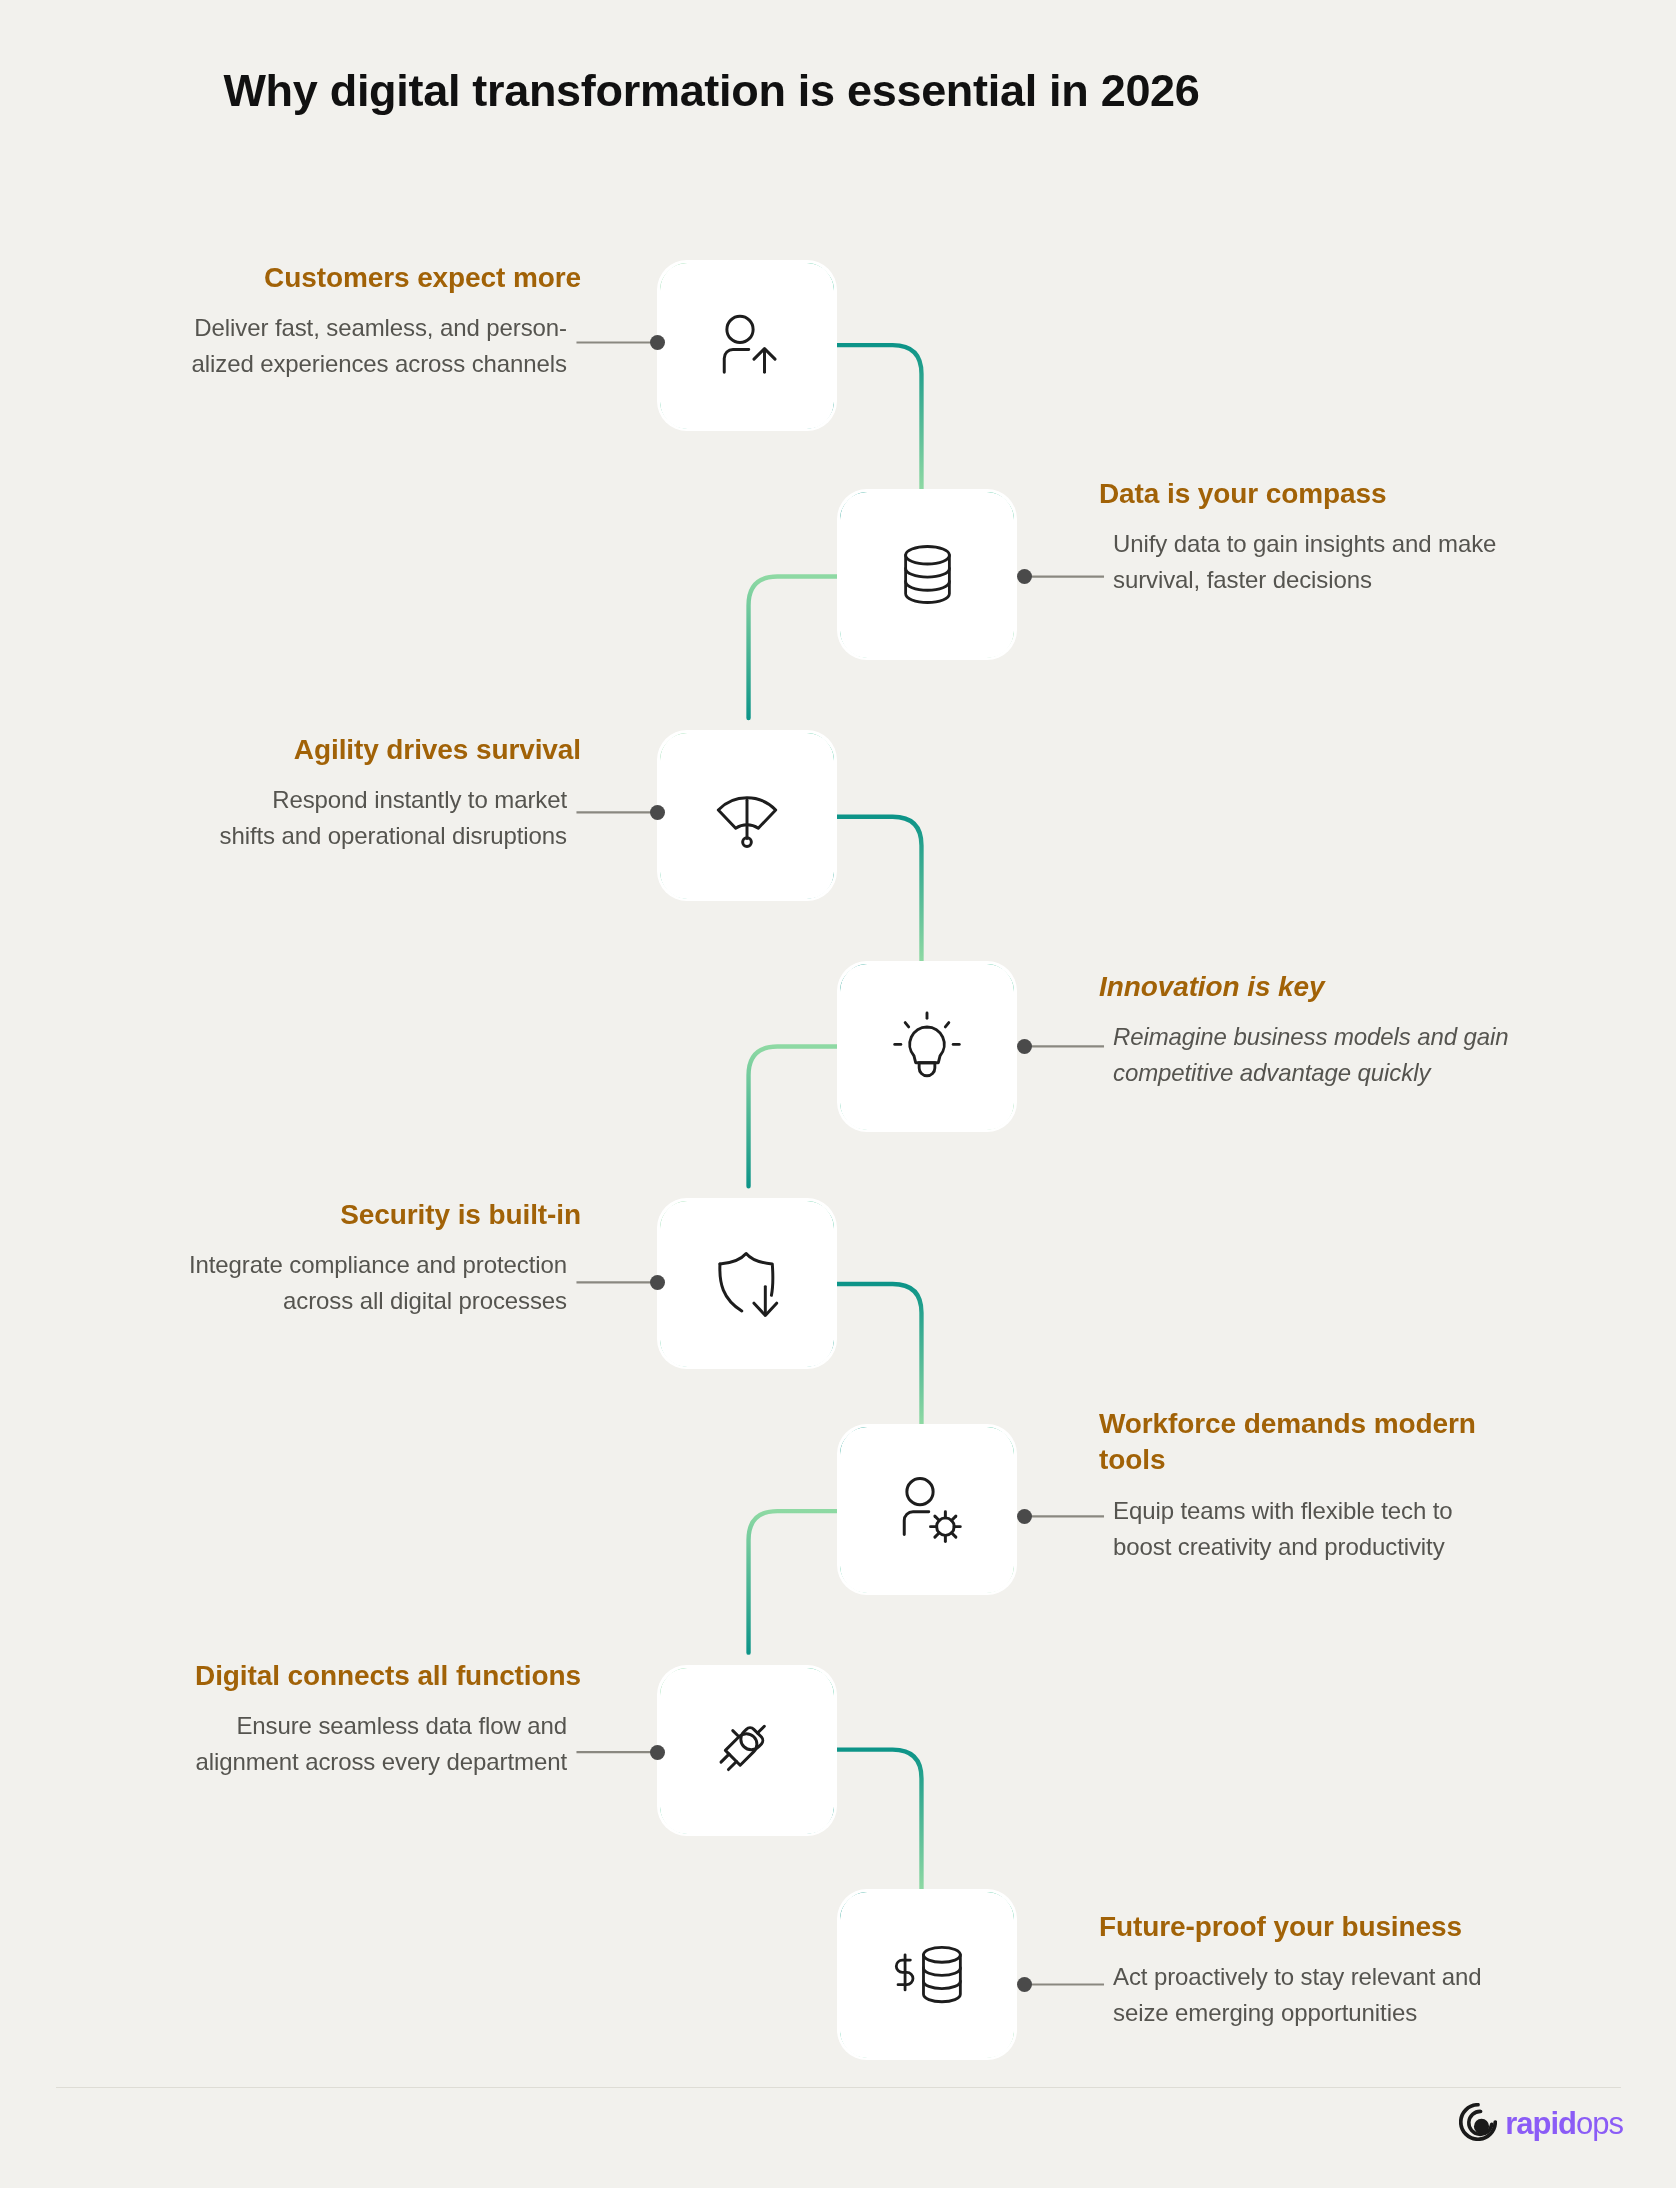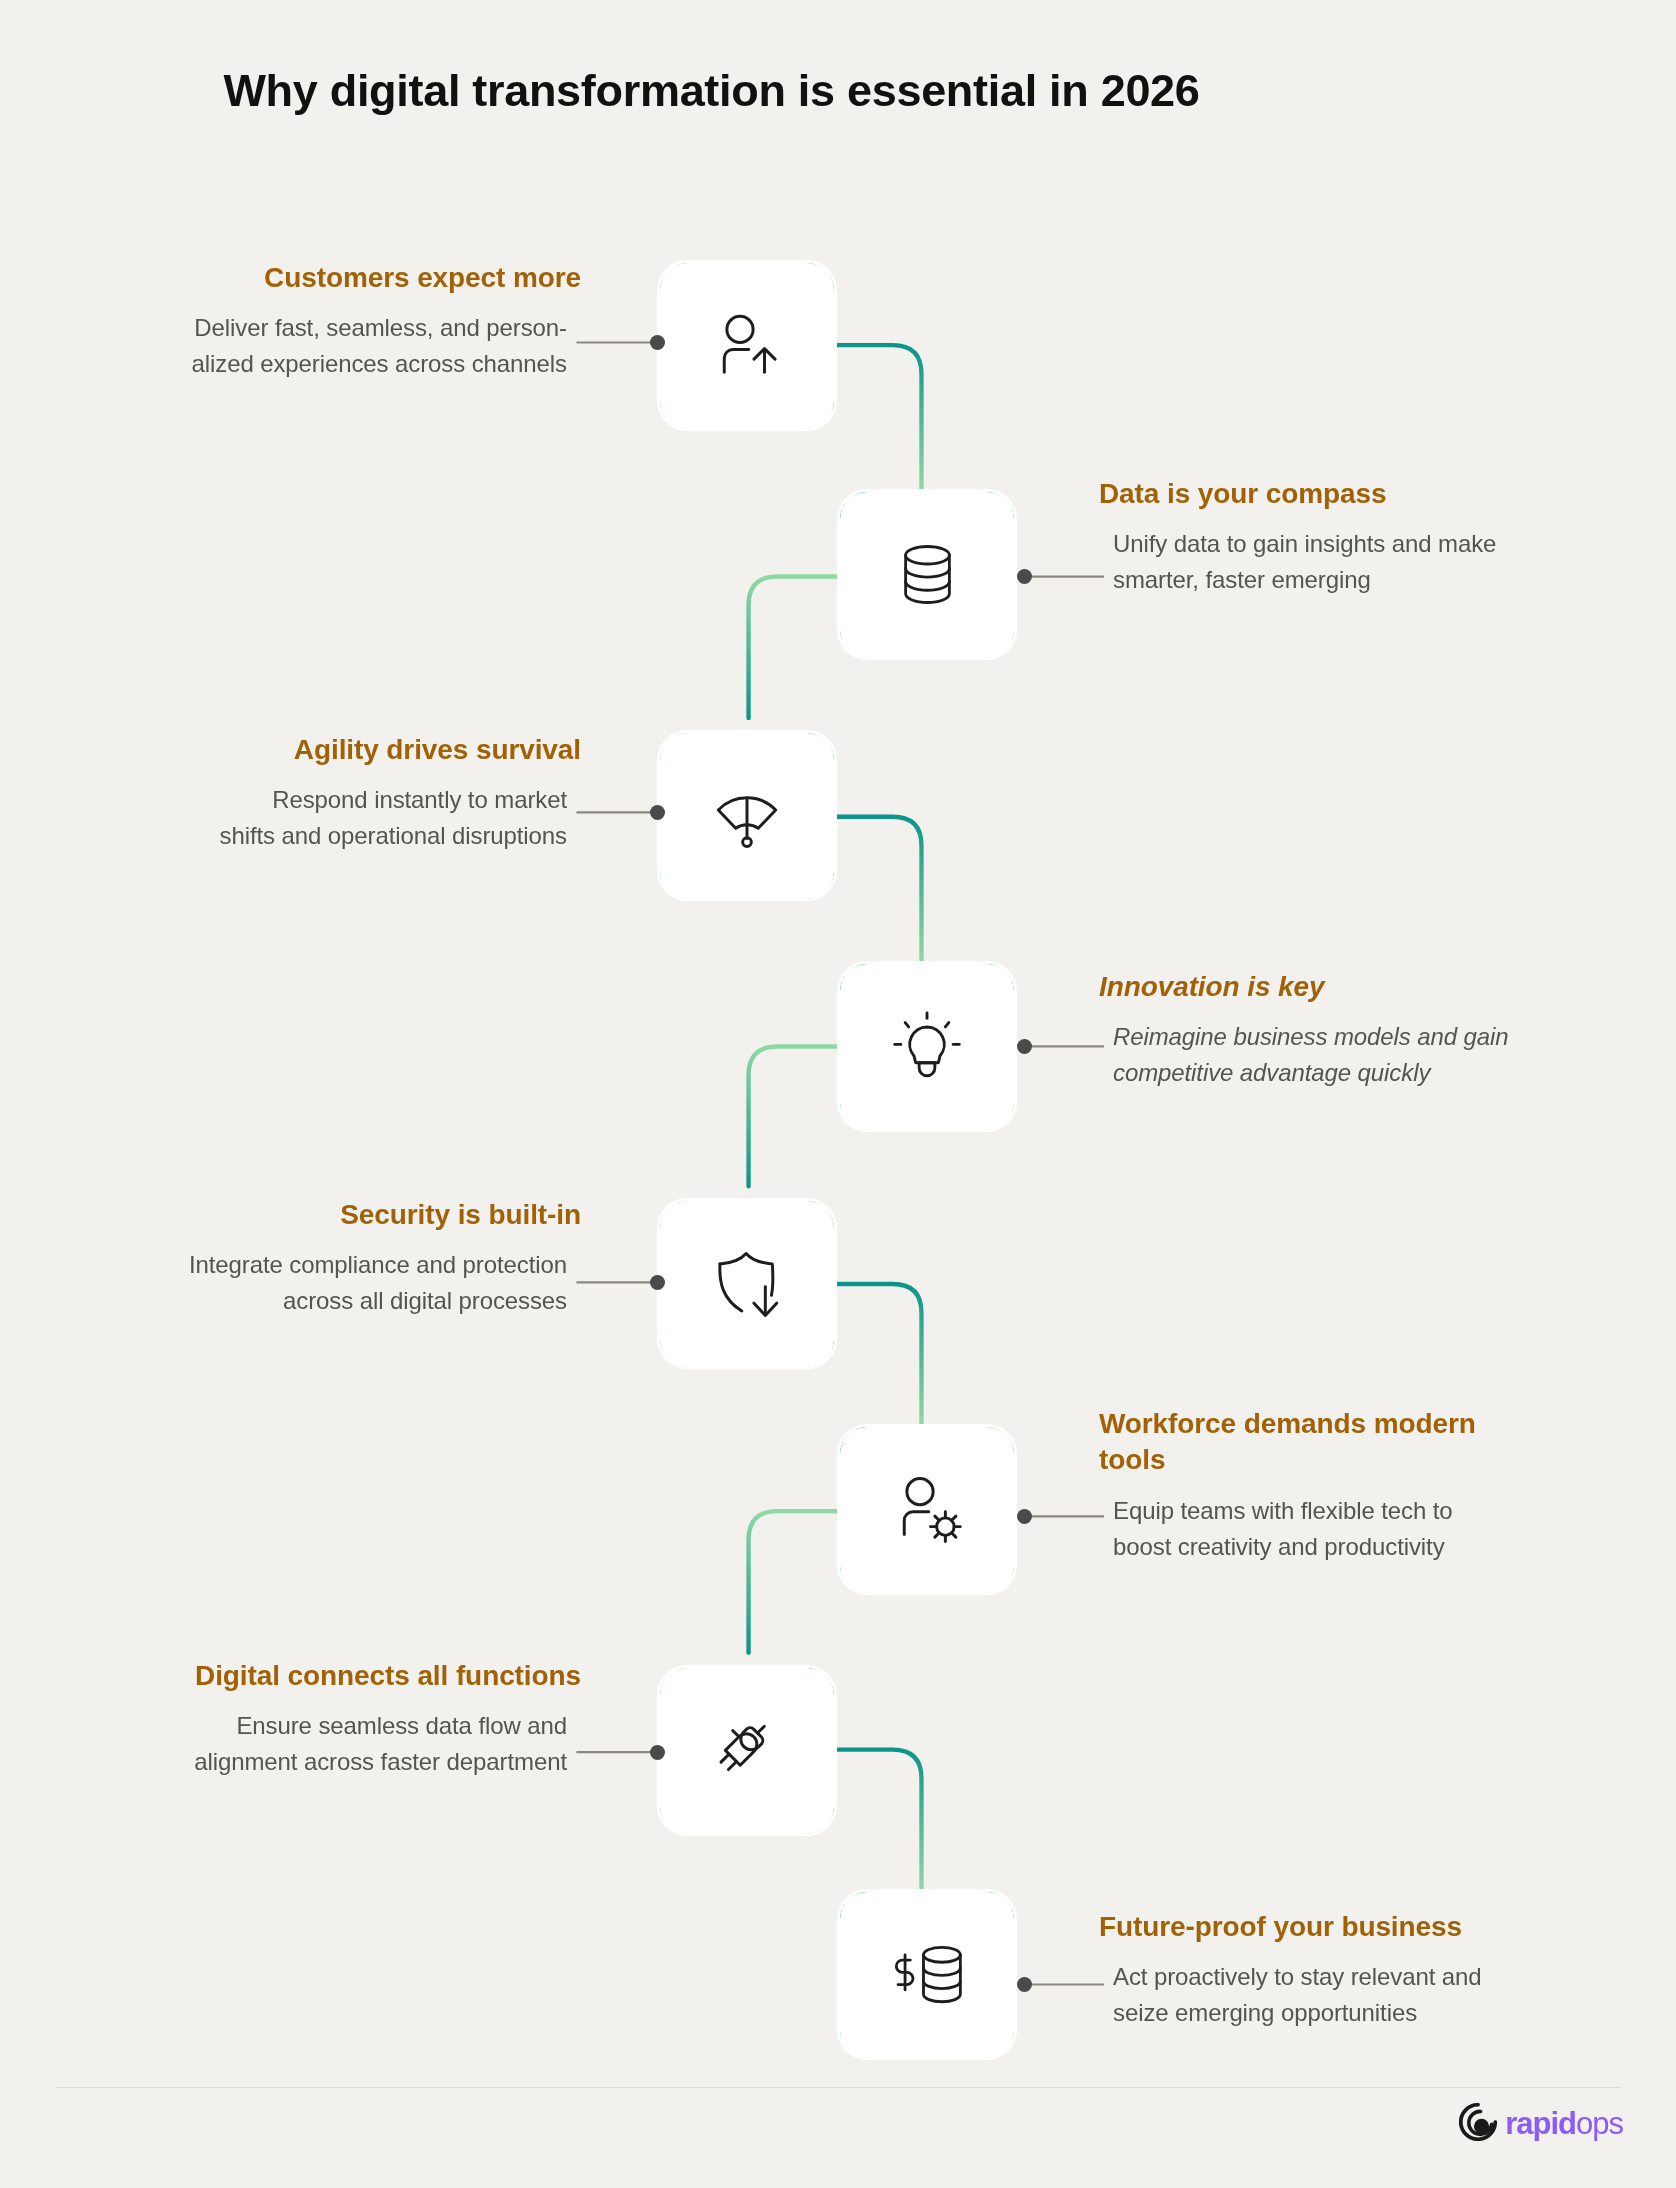--- a/index.html
+++ b/index.html
@@ -309,7 +309,7 @@
     <h3>Data is your compass</h3>
     <p>
       <span>Unify data to gain insights and make</span><br>
-      <span>smarter, faster emerging</span>
+      <span>survival, faster decisions</span>
     </p>
   </div>
 

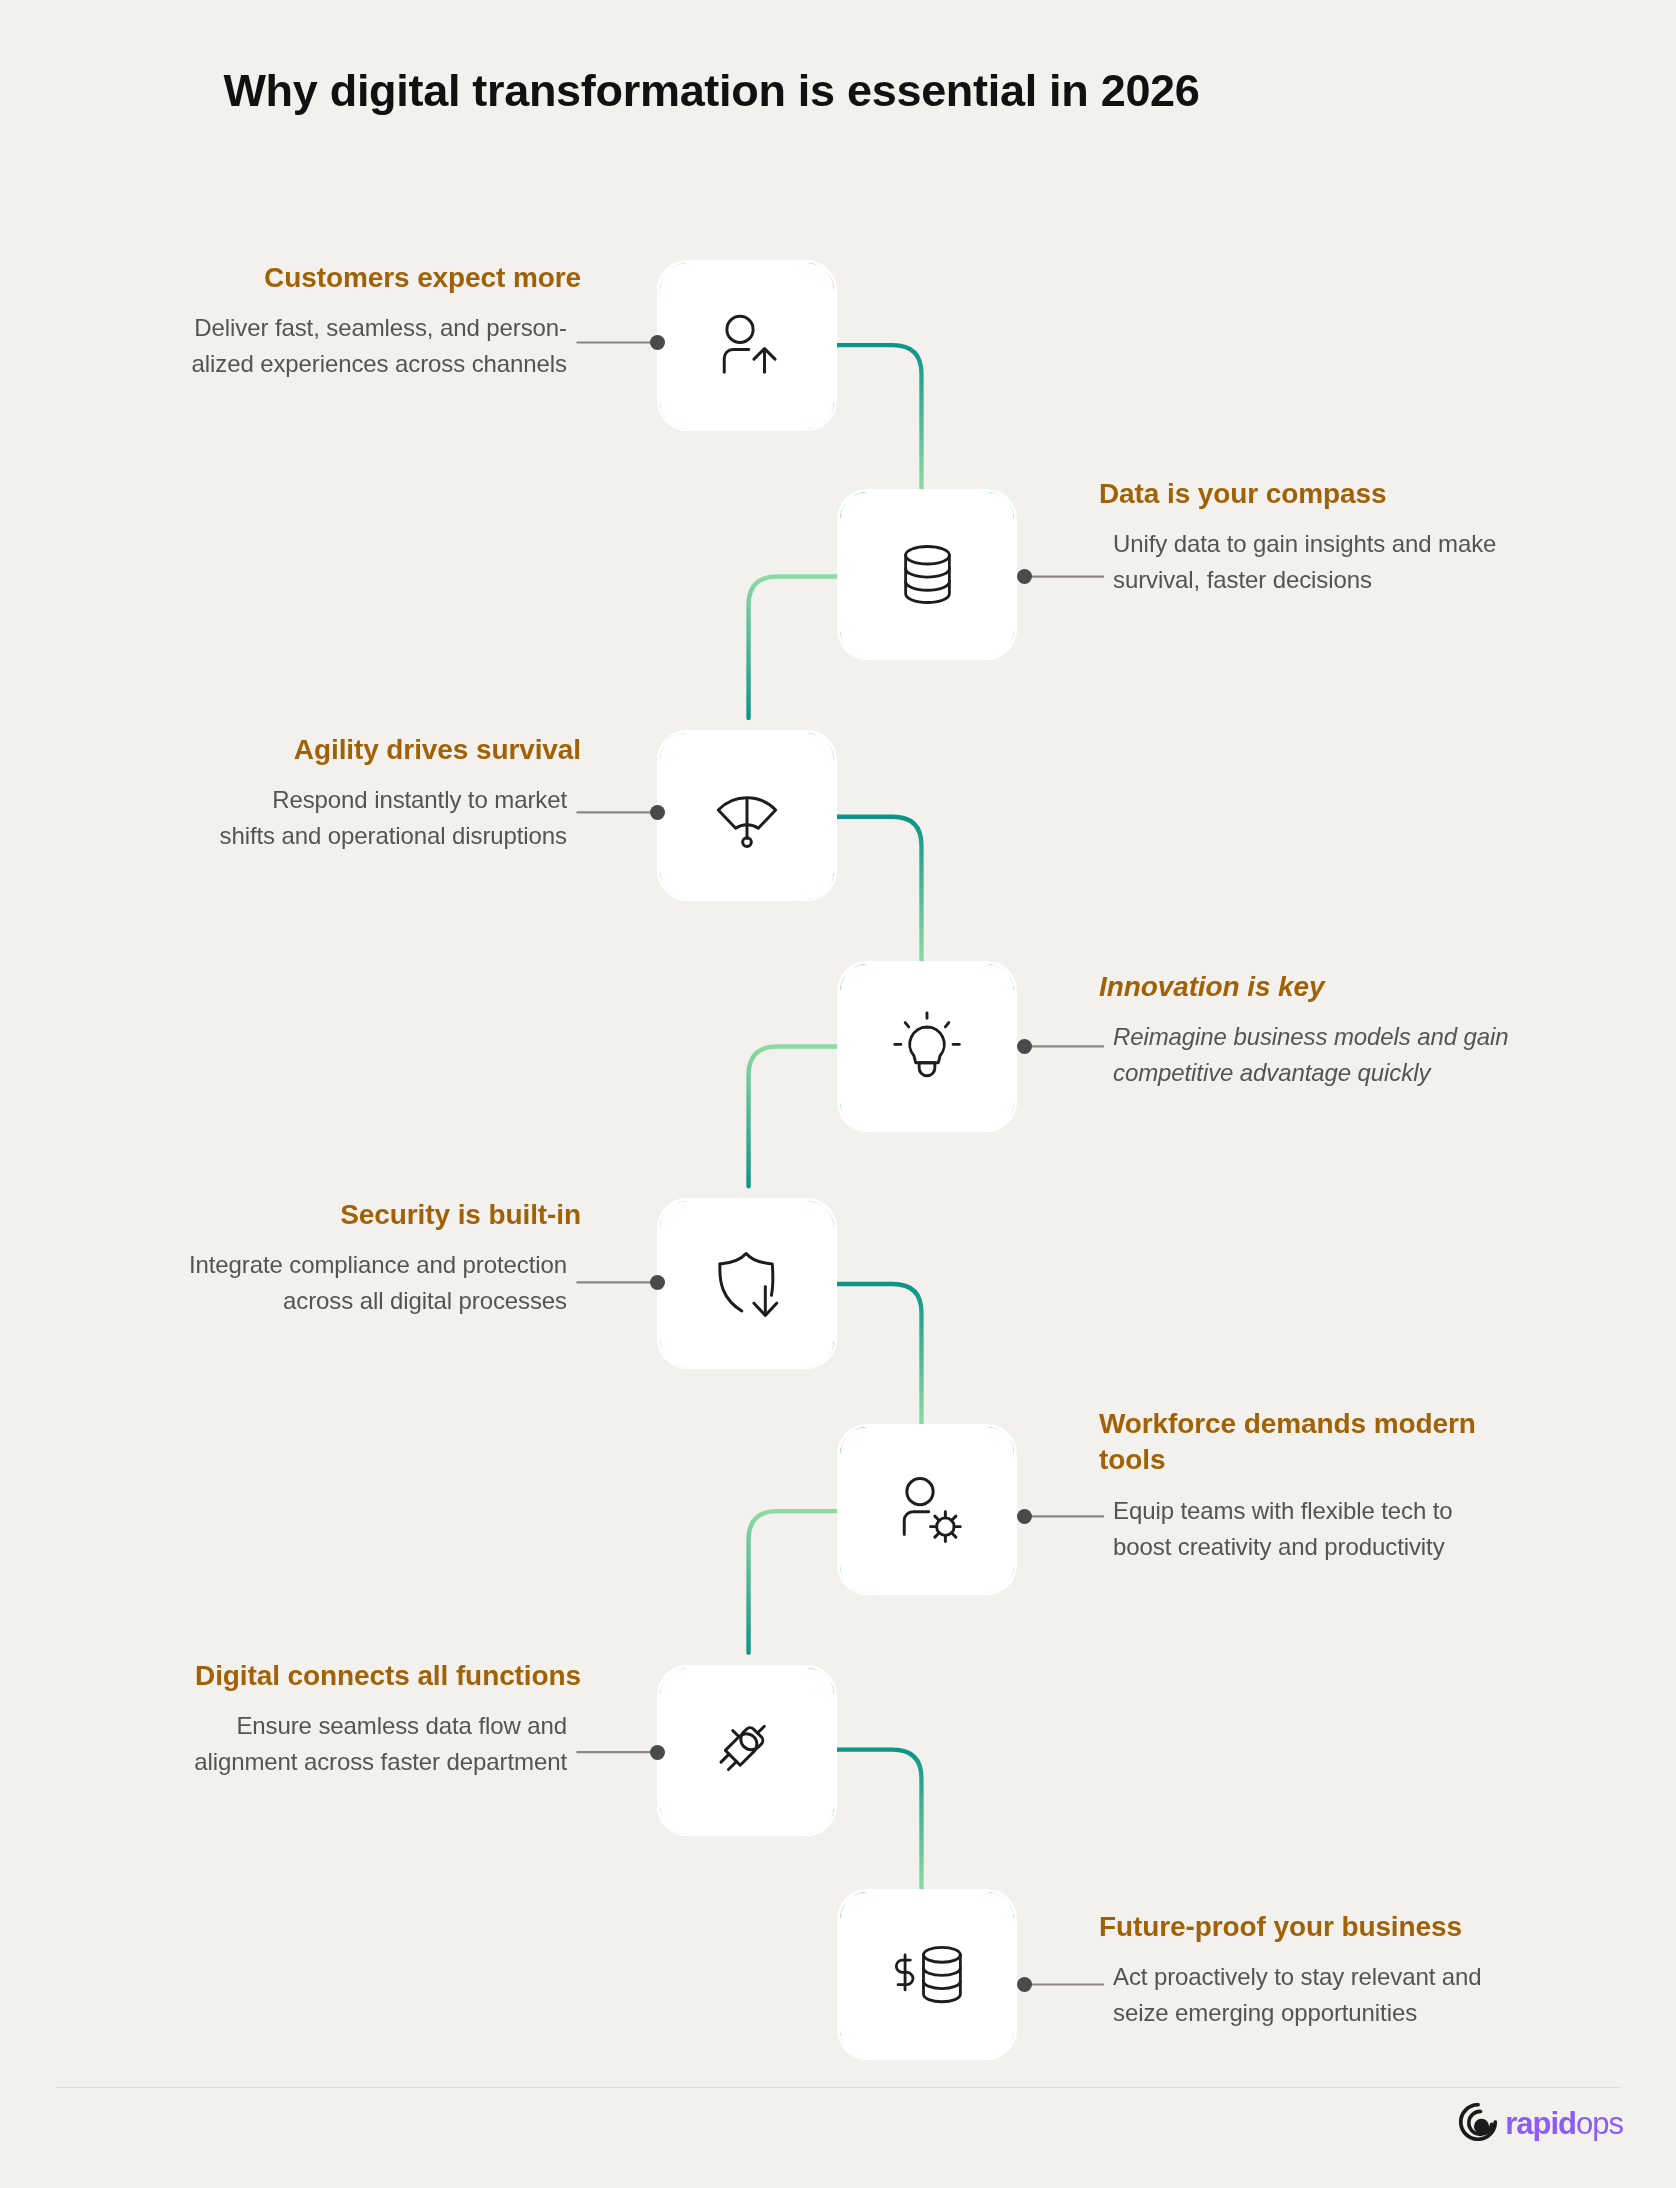--- a/index.html
+++ b/index.html
@@ -349,7 +349,7 @@
     <h3>Digital connects all functions</h3>
     <p>
       <span>Ensure seamless data flow and</span><br>
-      <span>alignment across faster department</span>
+      <span>alignment across every department</span>
     </p>
   </div>
 

